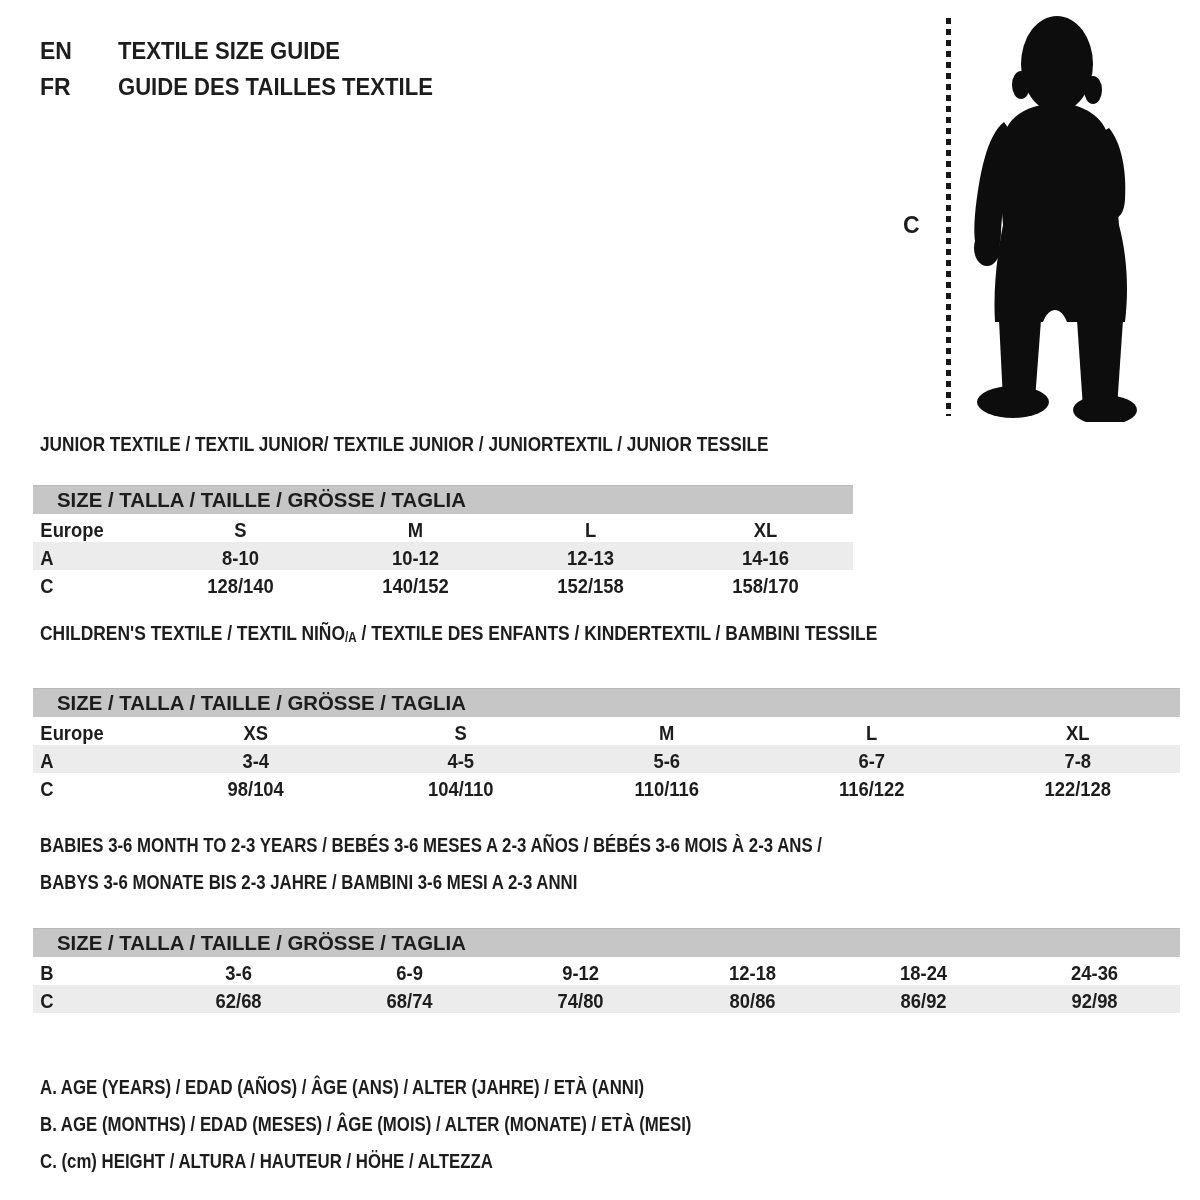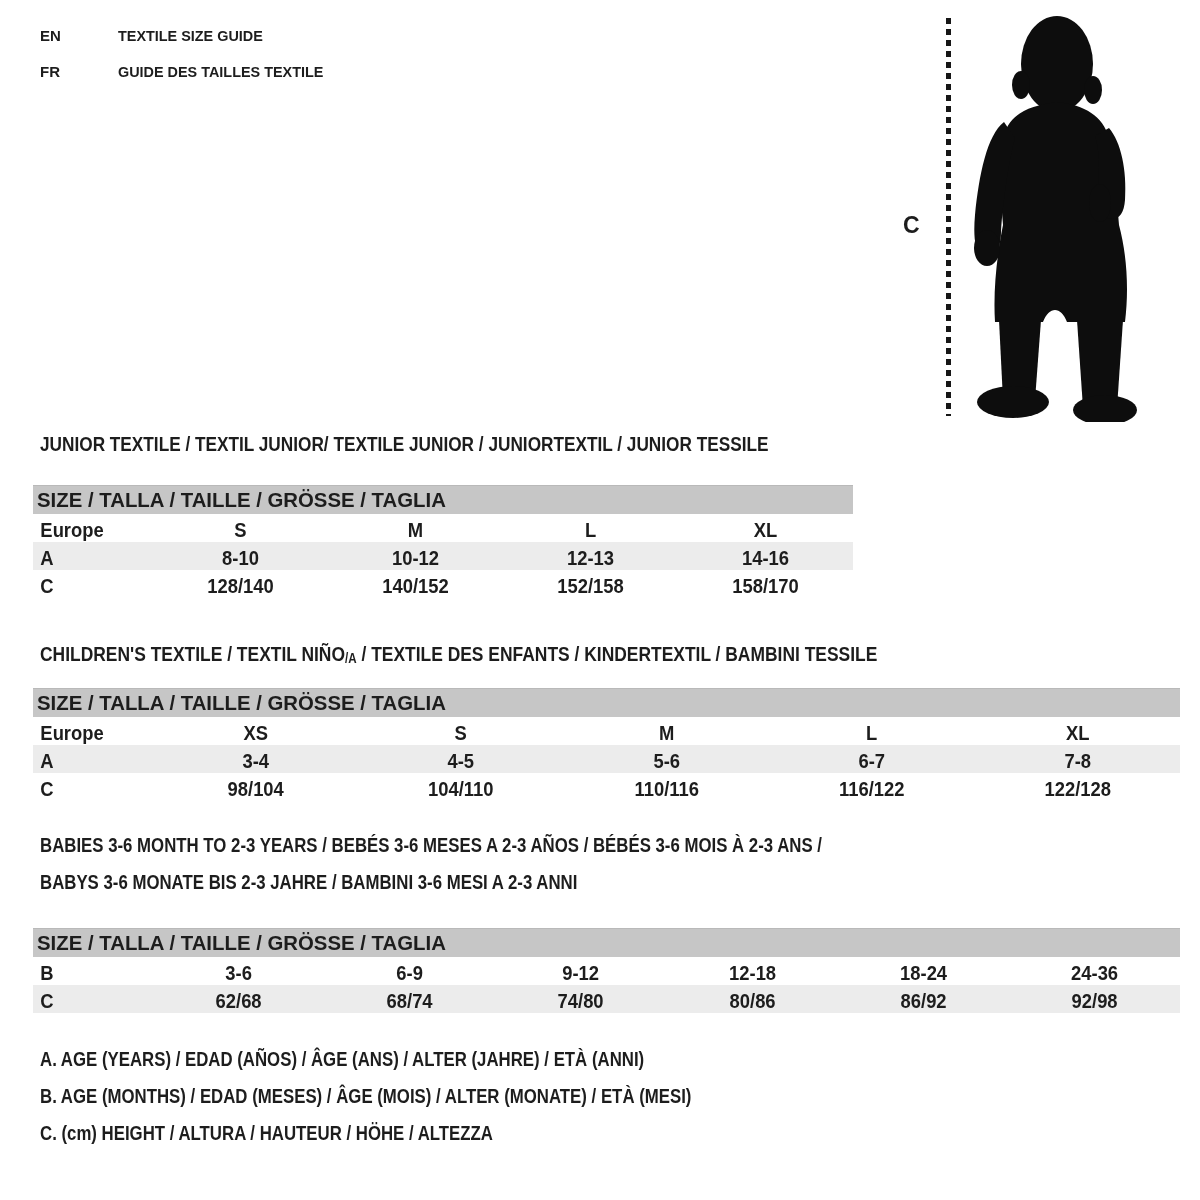--- a/index.html
+++ b/index.html
@@ -13,7 +13,7 @@
   .sh{display:inline-block;white-space:nowrap;transform:scaleX(var(--sx,.86));transform-origin:0 50%}
 
   
-  .lang-list{position:absolute;left:40px;top:18px;font-size:15px;line-height:36px}
+  .lang-list{position:absolute;left:40px;top:33px;font-size:23px;line-height:36px}
   .lang-row{display:flex}
   .lang-code{width:78px}
 

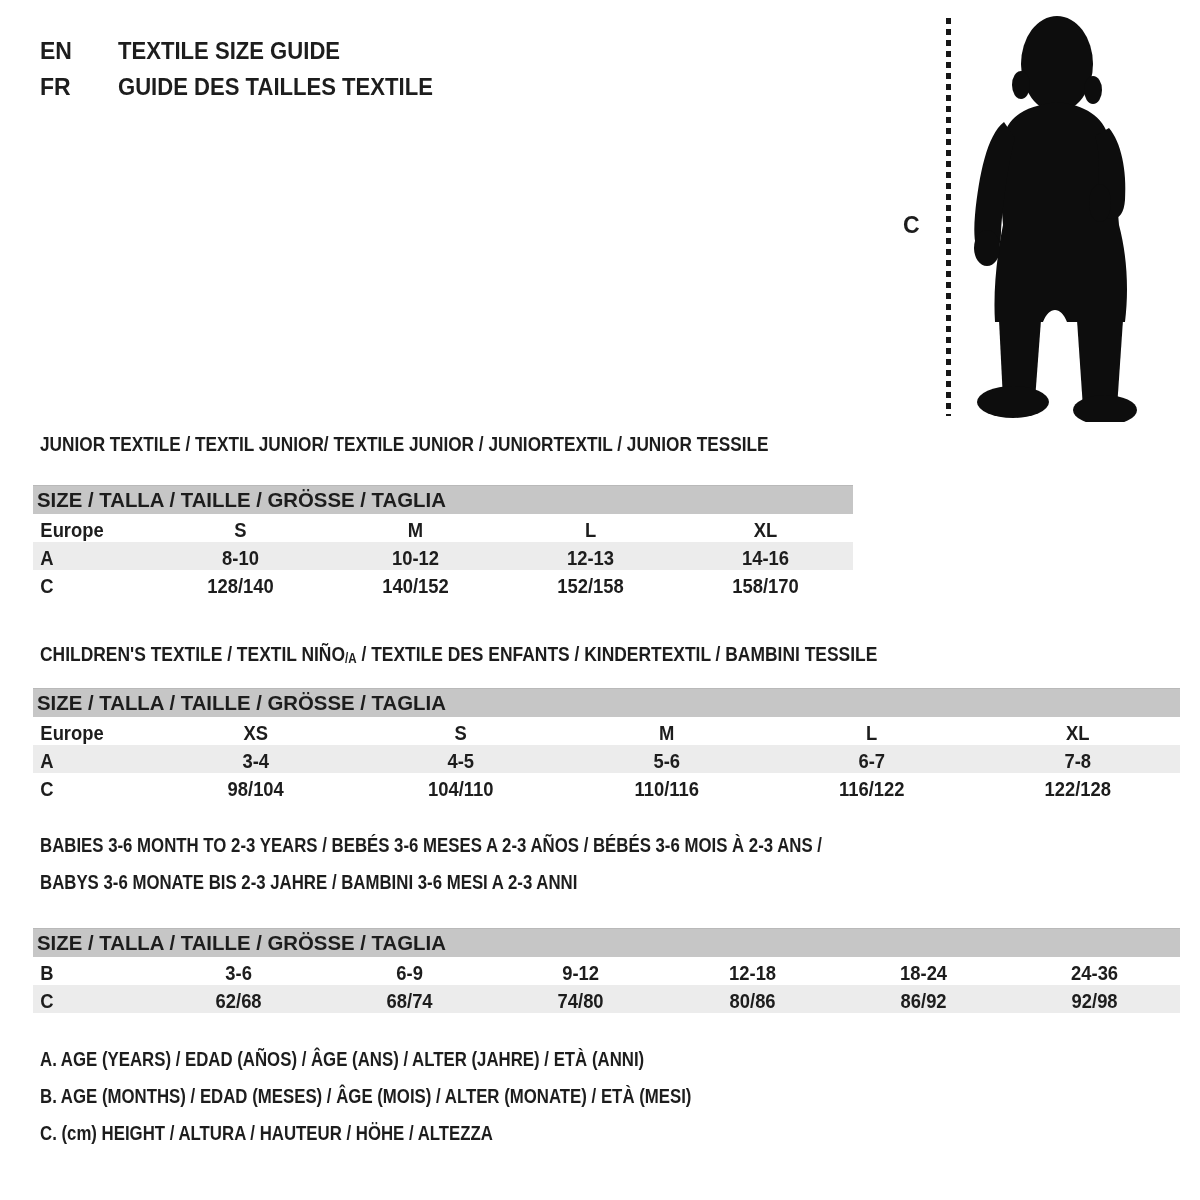--- a/index.html
+++ b/index.html
@@ -37,7 +37,7 @@
   #table-1{top:485px;width:820px}
   #table-2{top:688px;width:1147px}
   #table-3{top:928px;width:1147px}
-  .size-bar{height:28px;line-height:28px;background:#c6c6c6;padding-left:4px;font-size:21px;border-top:1px solid #b9b9b9}
+  .size-bar{height:28px;line-height:28px;background:#c6c6c6;padding-left:24px;font-size:21px;border-top:1px solid #b9b9b9}
   .trow{display:flex;height:28px;line-height:32px;font-size:20px}
   .stripe{background:#ececec}
   .cell-label{width:112px;padding-left:8px;transform:scaleX(.92);transform-origin:0 50%}

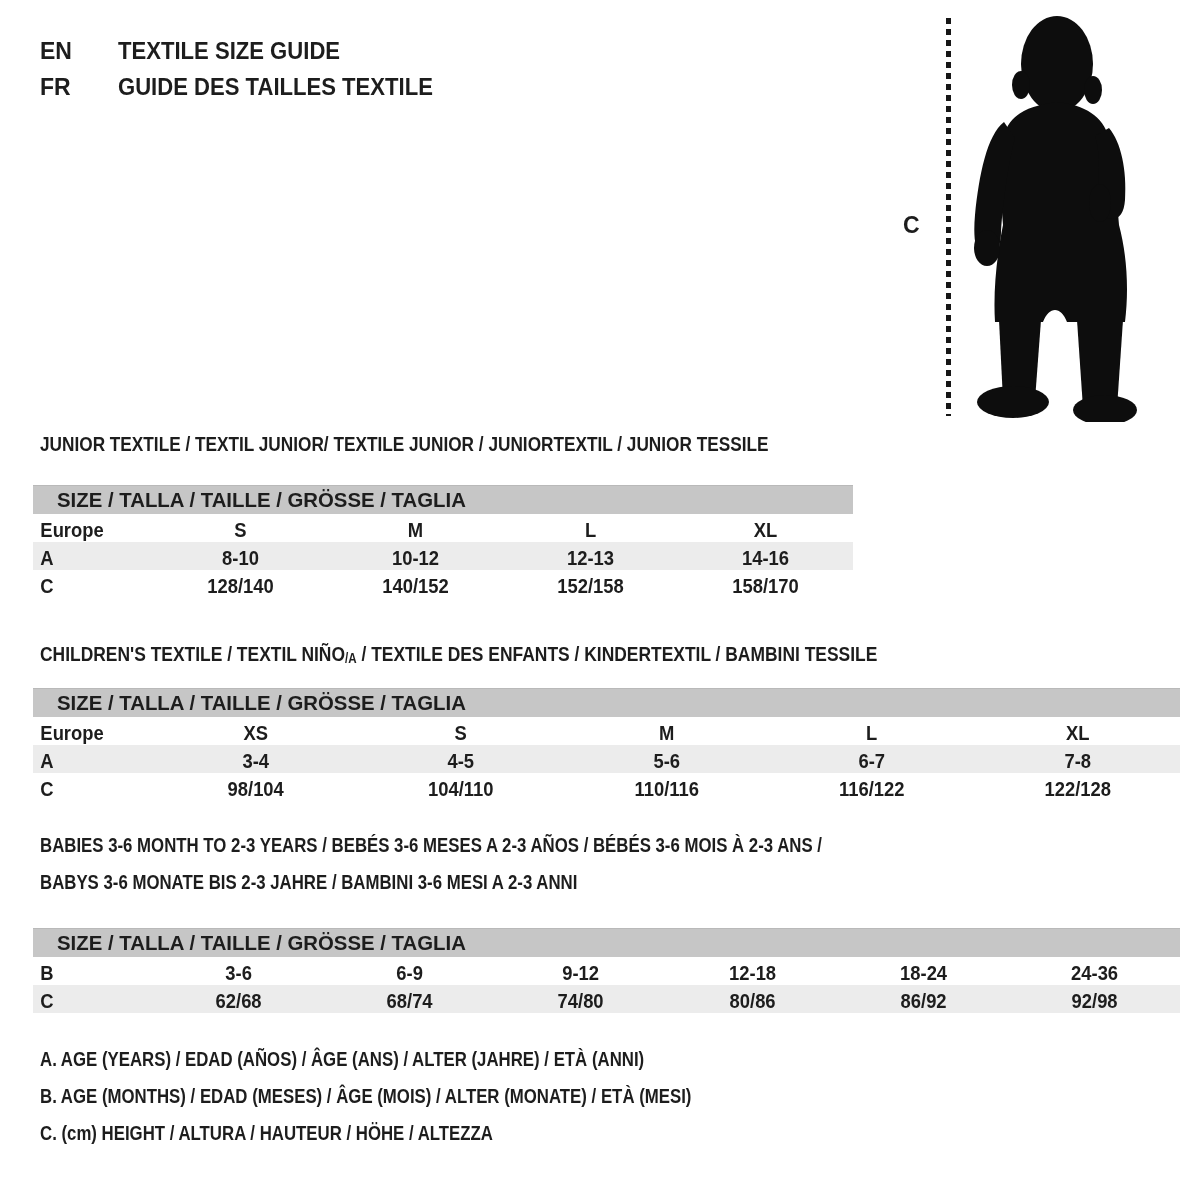--- a/index.html
+++ b/index.html
@@ -28,7 +28,7 @@
   
   .section-title{position:absolute;left:40px;font-size:21px;line-height:26px;white-space:nowrap}
   #title-1{top:431px}
-  #title-2{top:641px}
+  #title-2{top:620px}
   #title-3{top:826px;line-height:37px}
   .sub-sm{font-size:14px;vertical-align:-2px}
 

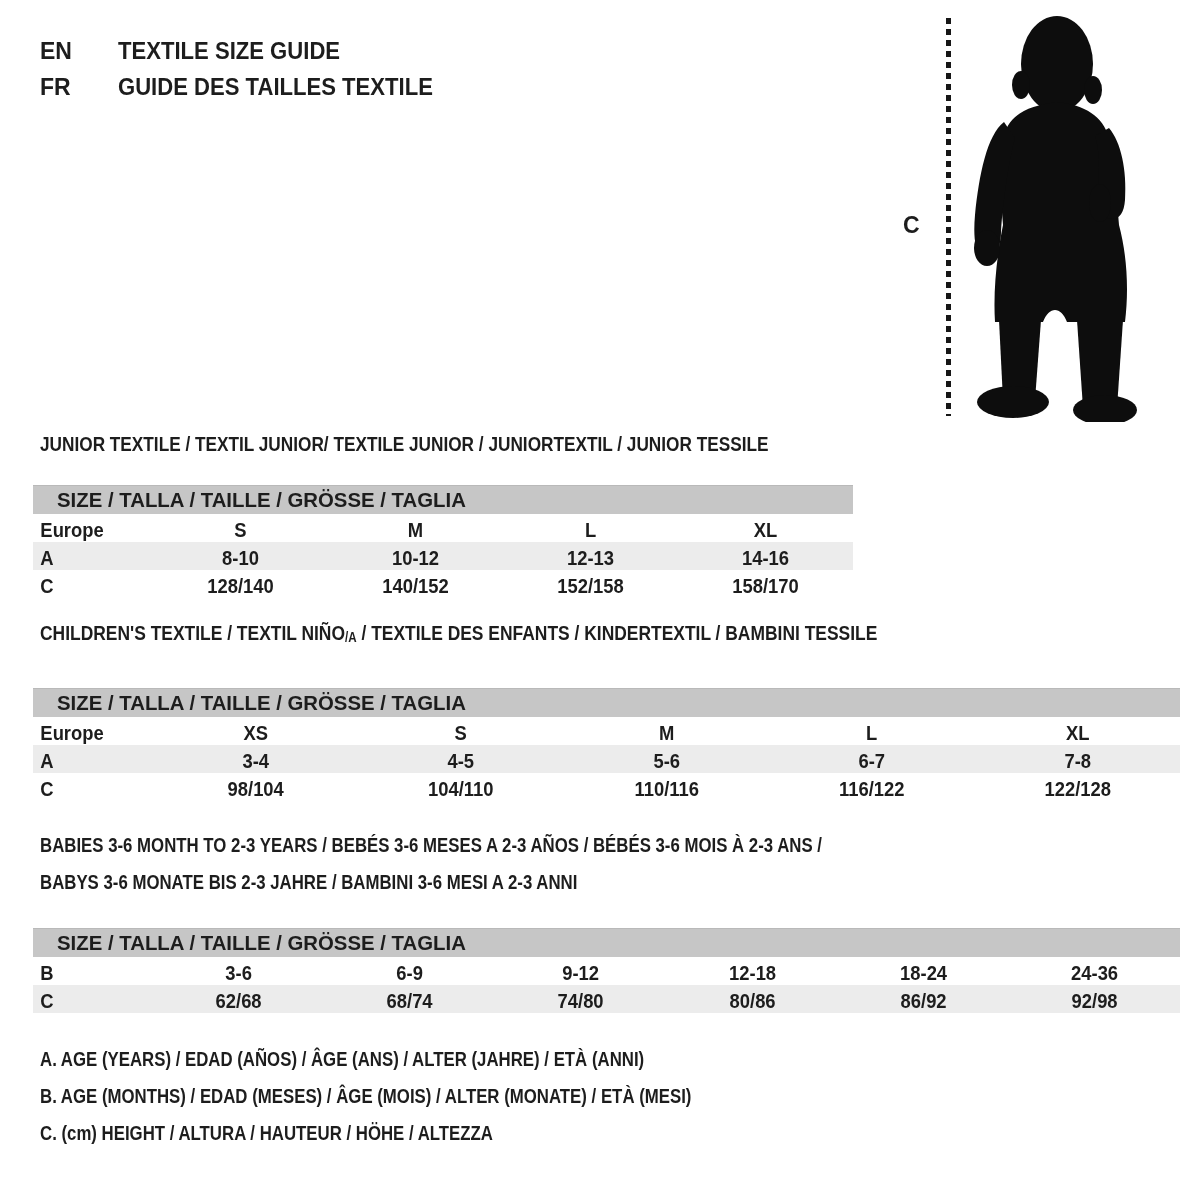--- a/index.html
+++ b/index.html
@@ -44,7 +44,7 @@
   .cell-val{flex:1;text-align:center;transform:scaleX(.92);transform-origin:50% 50%}
 
   
-  .legend{position:absolute;left:40px;top:1040px;font-size:21px;line-height:37px}
+  .legend{position:absolute;left:40px;top:1068px;font-size:21px;line-height:37px}
 </style>
 </head>
 <body>

